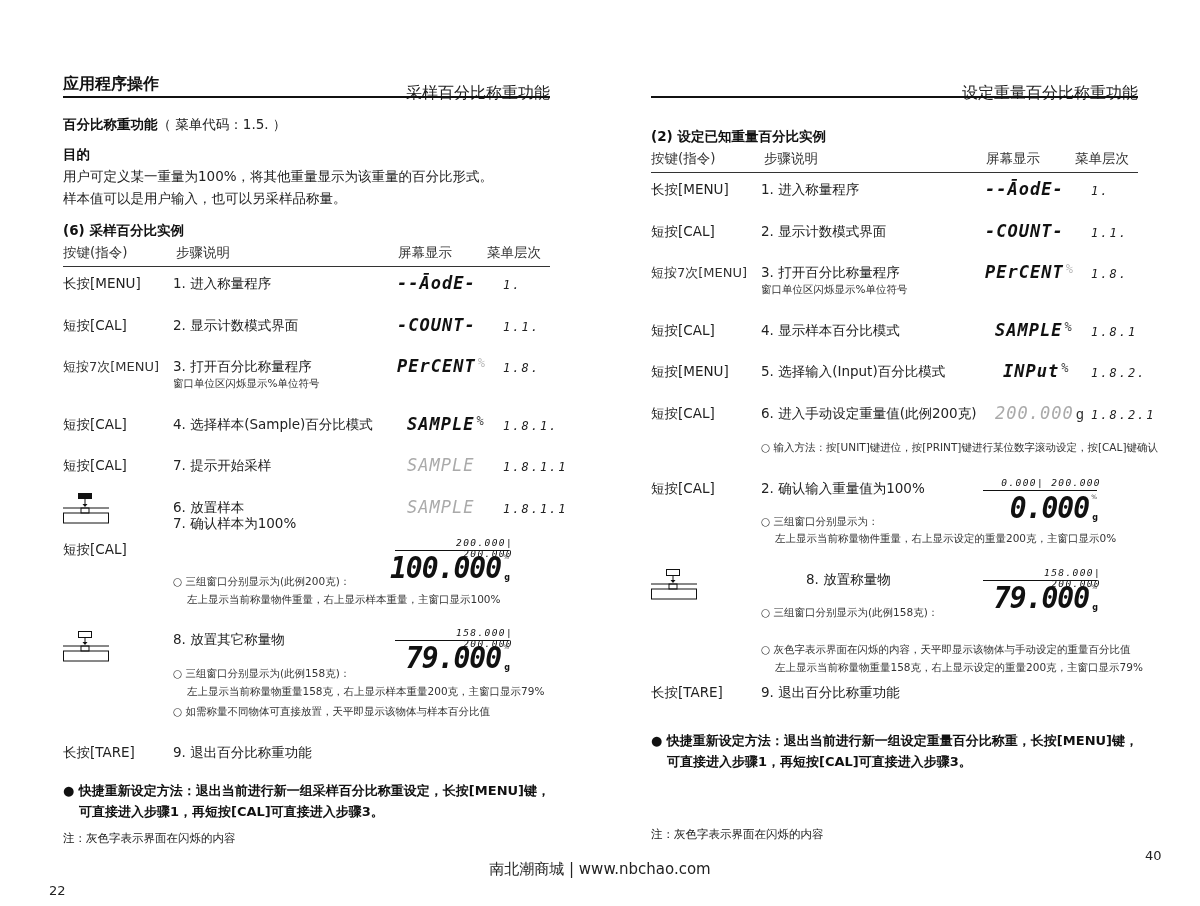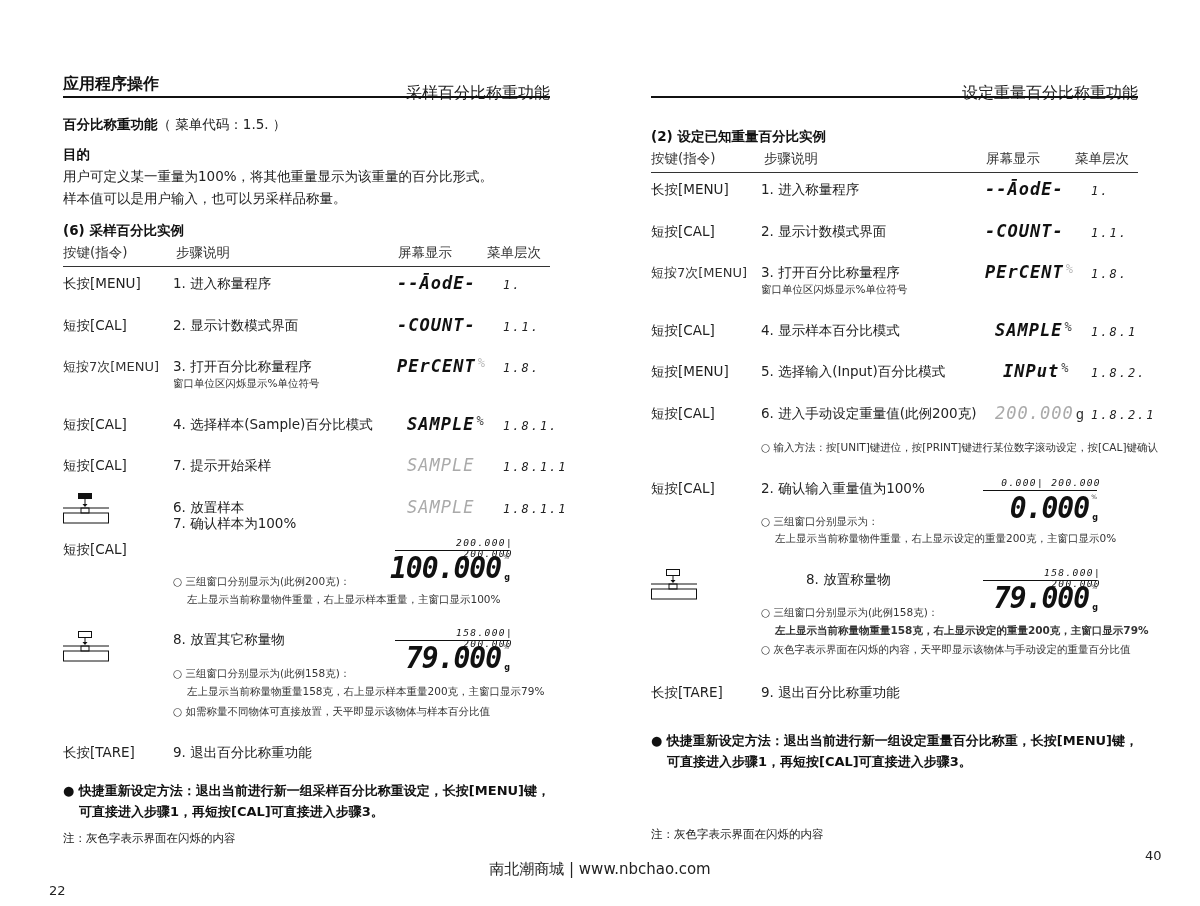--- a/index.html
+++ b/index.html
@@ -214,7 +214,7 @@
   </svg>
   <div class="abs t14" style="left:110px;top:571px;margin-left:45px;">8.  放置称量物</div>
   <div class="abs t11" style="left:110px;top:606px;">○ 三组窗口分别显示为(此例158克)：</div>
-  <div class="abs t11" style="left:124px;top:624px;font-weight:bold;">左上显示当前称量物重量158克，右上显示设定的重量200克，主窗口显示79%</div>
+  <div class="abs t11" style="left:124px;top:661px;">左上显示当前称量物重量158克，右上显示设定的重量200克，主窗口显示79%</div>
   <div class="abs t11" style="left:110px;top:643px;">○ 灰色字表示界面在闪烁的内容，天平即显示该物体与手动设定的重量百分比值</div>
   <div class="lcd3" style="left:332px;top:567px;">
     <div class="top"><span>158.000</span>| <span>200.000</span></div>

